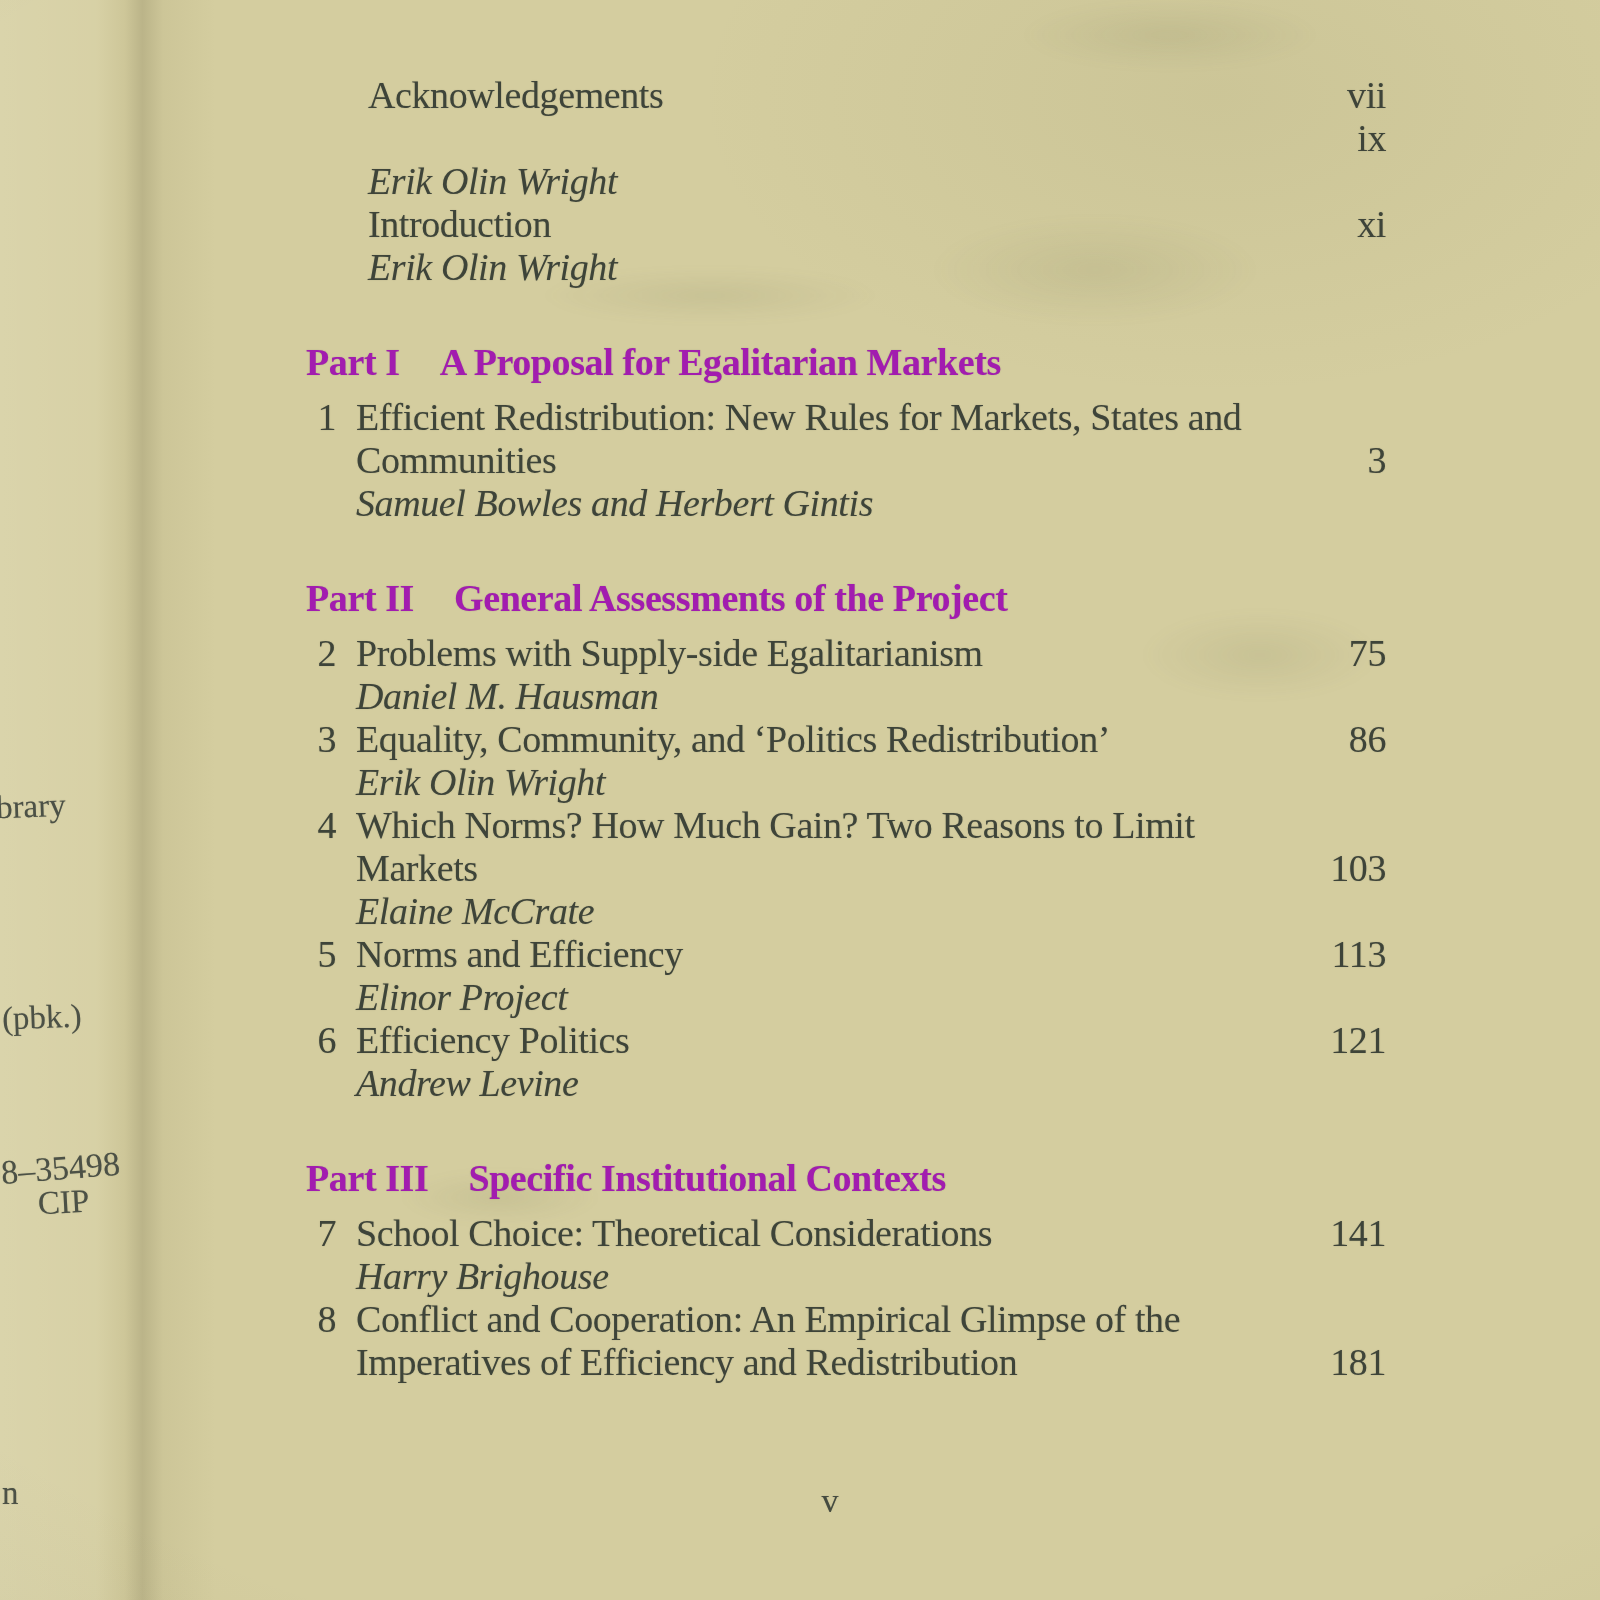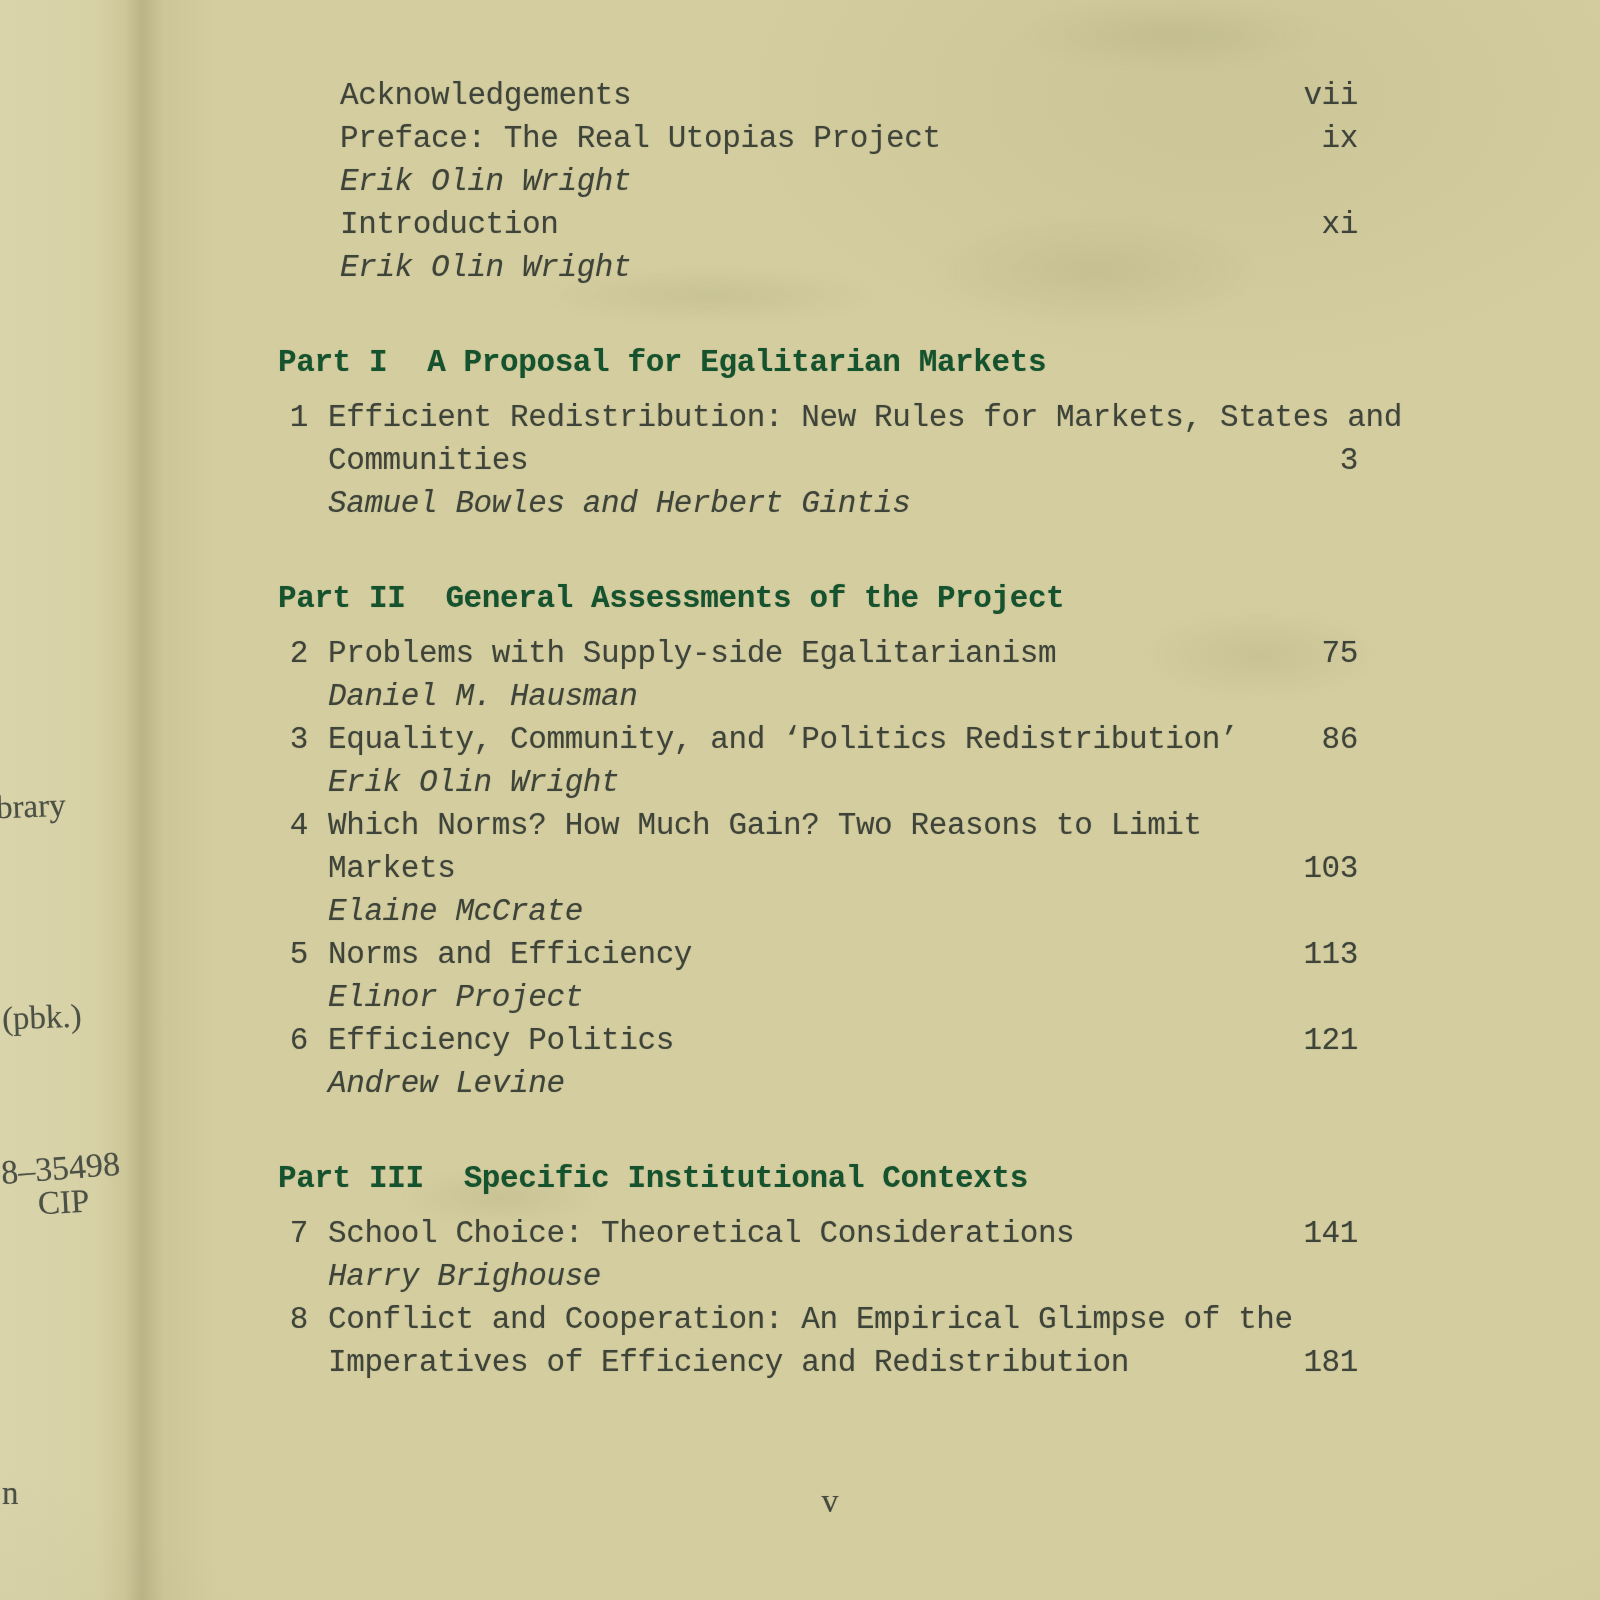--- a/index.html
+++ b/index.html
@@ -56,12 +56,11 @@
   
   .toc {
     position: absolute;
-    left: 278px; top: 74px; width: 1080px;
-    font-size: 31px;
+    left: 306px; top: 74px; width: 1080px;
+    font-size: 38px;
     line-height: 43px;
     letter-spacing: -0.4px;
     text-shadow: 0 0 1.2px rgba(62,68,58,0.30);
-    font-family: Liberation Mono, monospace;
   }
   .row { display: flex; align-items: baseline; white-space: nowrap; }
   .num { flex: 0 0 30px; text-align: right; }

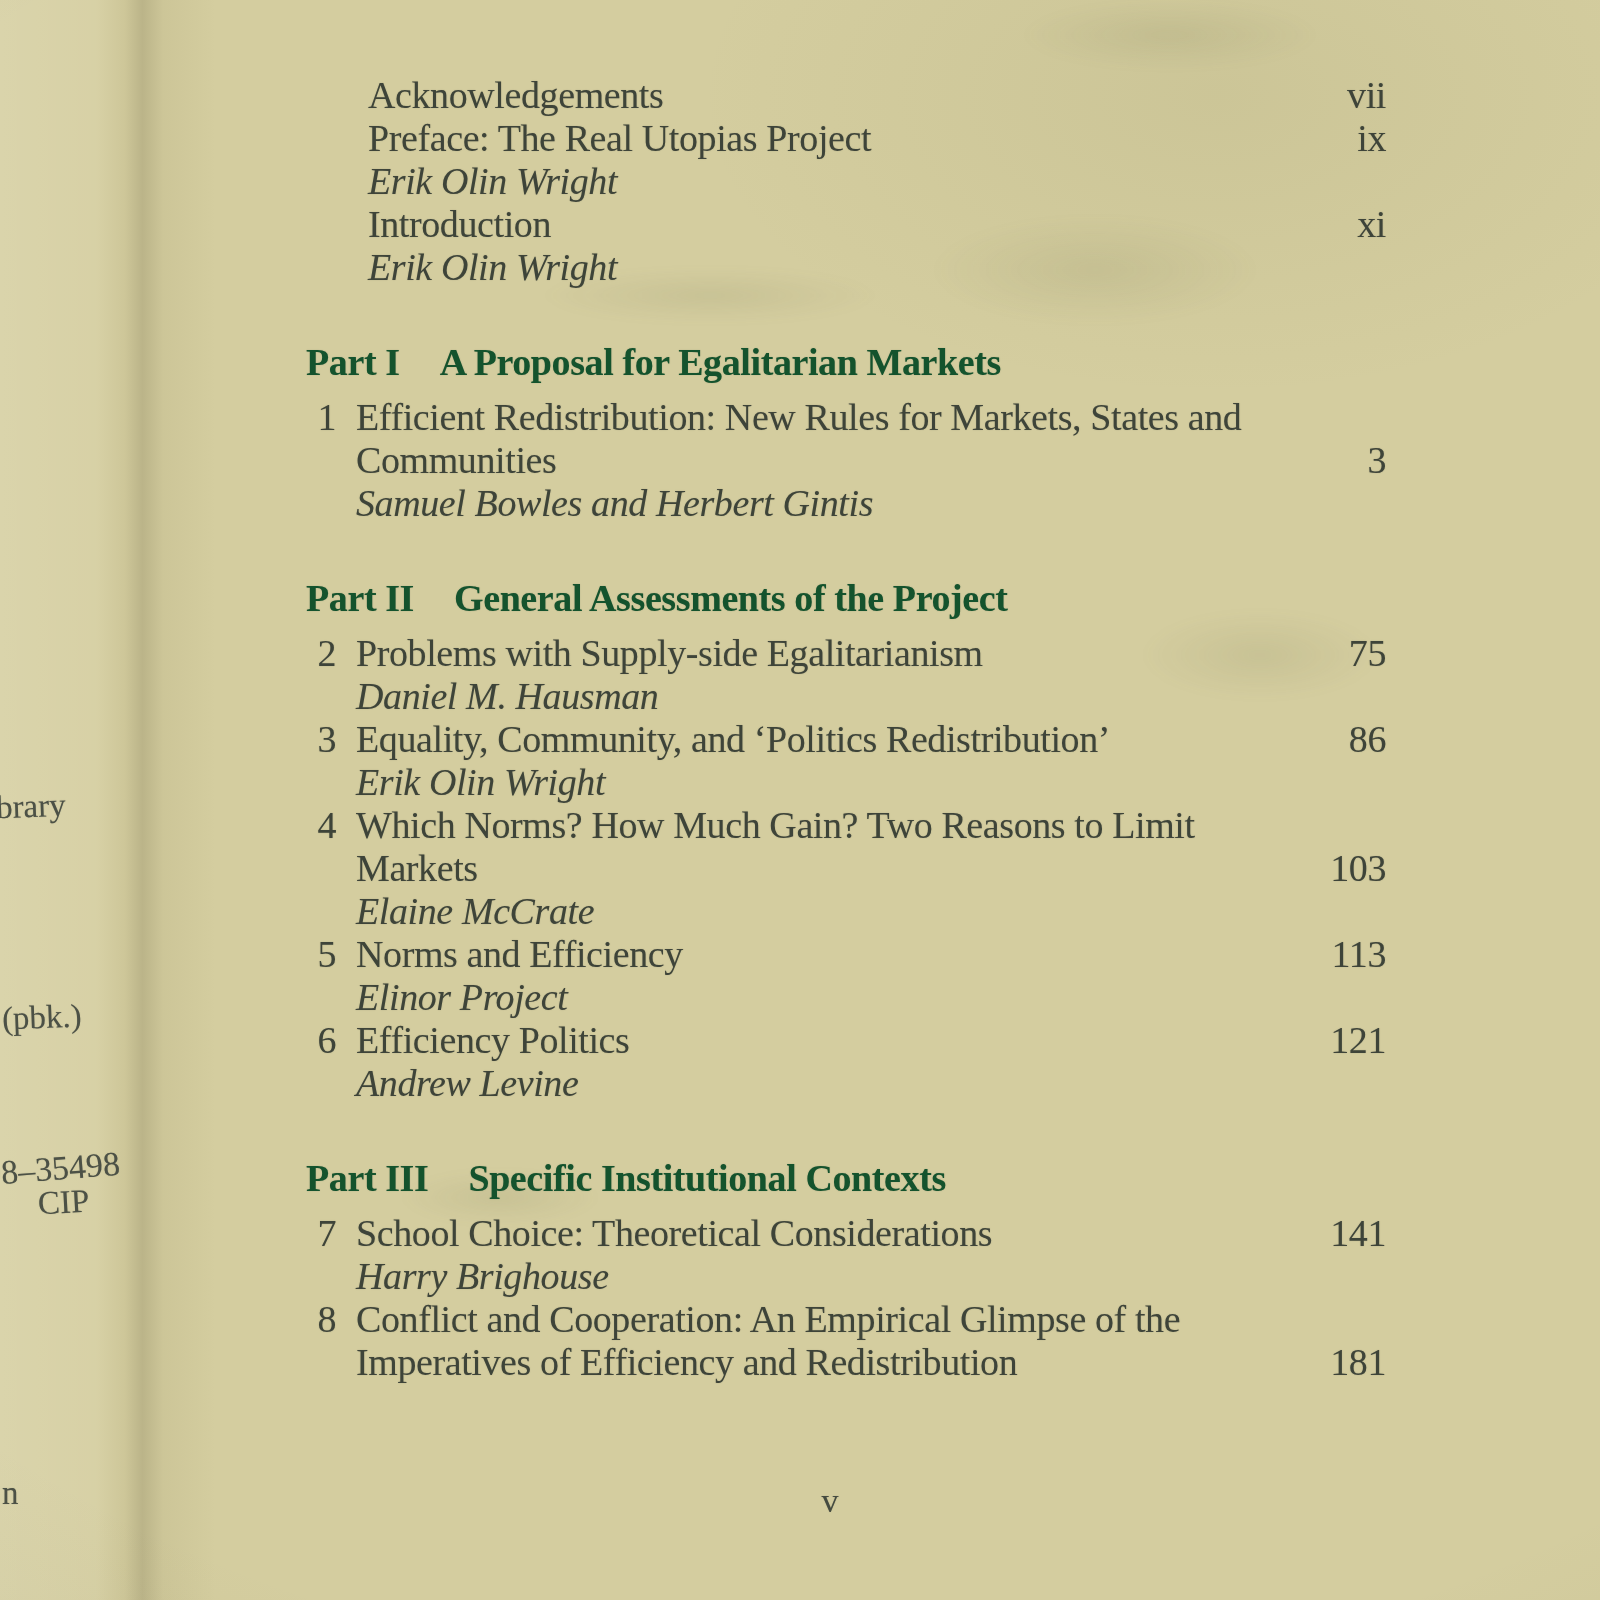--- a/index.html
+++ b/index.html
@@ -113,7 +113,6 @@
         <span class="pg">vii</span>
       </div>
       <div class="row">
-        <span class="t">Preface: The Real Utopias Project</span>
         <span class="pg">ix</span>
       </div>
       <div class="row">

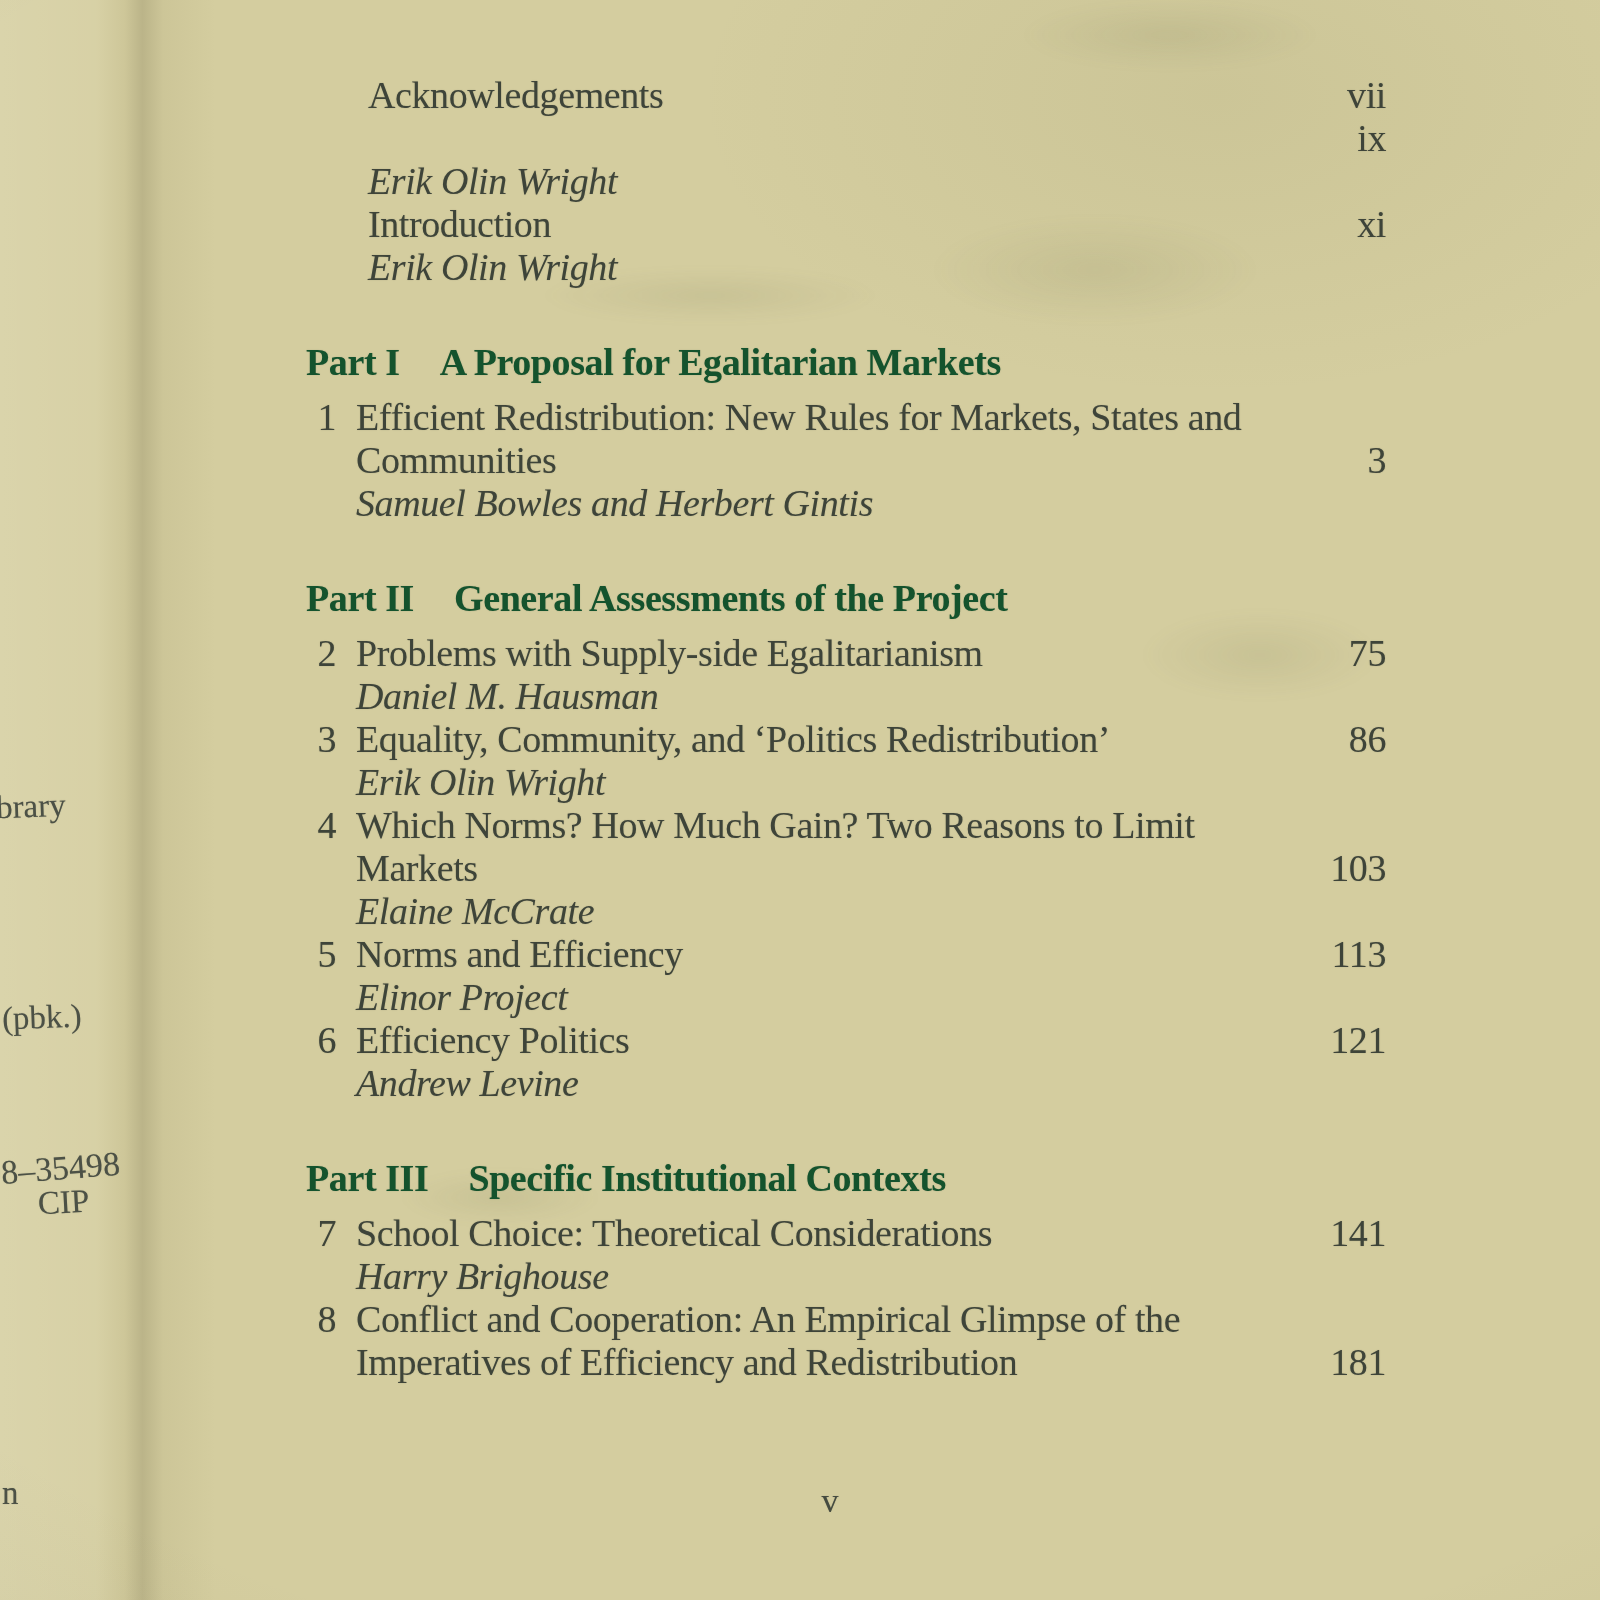--- a/index.html
+++ b/index.html
@@ -72,7 +72,7 @@
   .part {
     margin: 52px 0 12px 0;
     font-weight: bold;
-    color: #14532d;
+    color: #a21caf;
     white-space: nowrap;
   }
   .part .ptitle { margin-left: 40px; }

